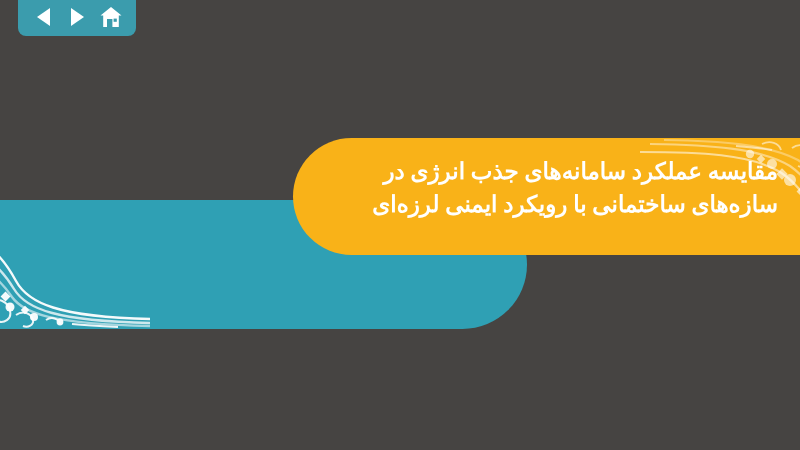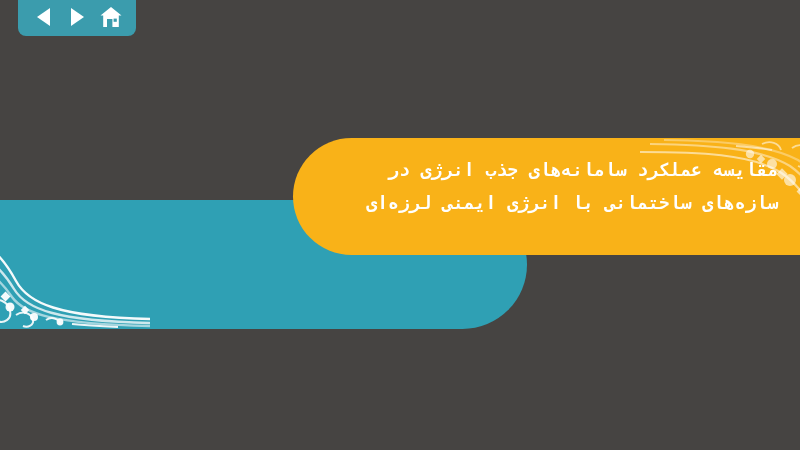--- a/index.html
+++ b/index.html
@@ -71,10 +71,10 @@
     text-align: right;
     direction: rtl;
     color: #FFFFFF;
-    font-size: 18px;
+    font-size: 23px;
     line-height: 33px;
     font-weight: bold;
-    font-family: Liberation Mono, monospace;
+    font-family: Liberation Serif, serif;
     letter-spacing: 0px;
   }
   #title-text .tline { display: block; white-space: nowrap; }

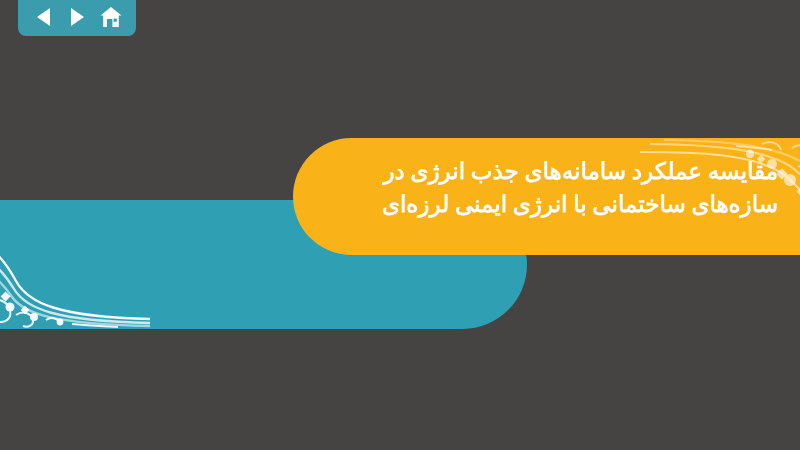--- a/index.html
+++ b/index.html
@@ -168,7 +168,7 @@
     </svg>
     <div id="title-text">
       <span class="tline">مقایسه عملکرد سامانه‌های جذب انرژی در</span>
-      <span class="tline">سازه‌های ساختمانی با انرژی ایمنی لرزه‌ای</span>
+      <span class="tline">سازه‌های ساختمانی با رویکرد ایمنی لرزه‌ای</span>
     </div>
   </div>
 

